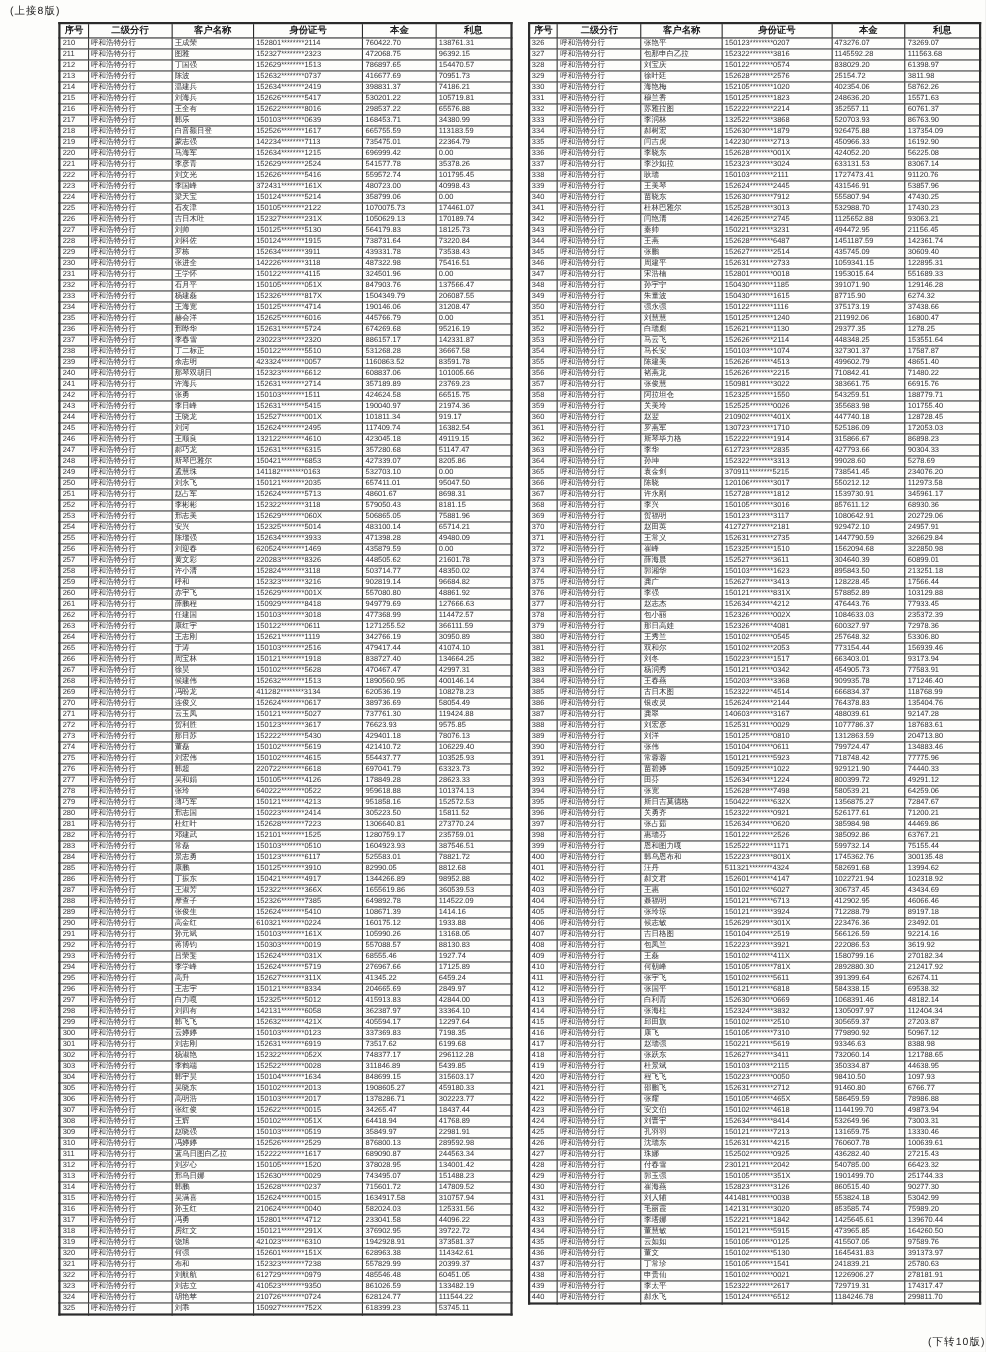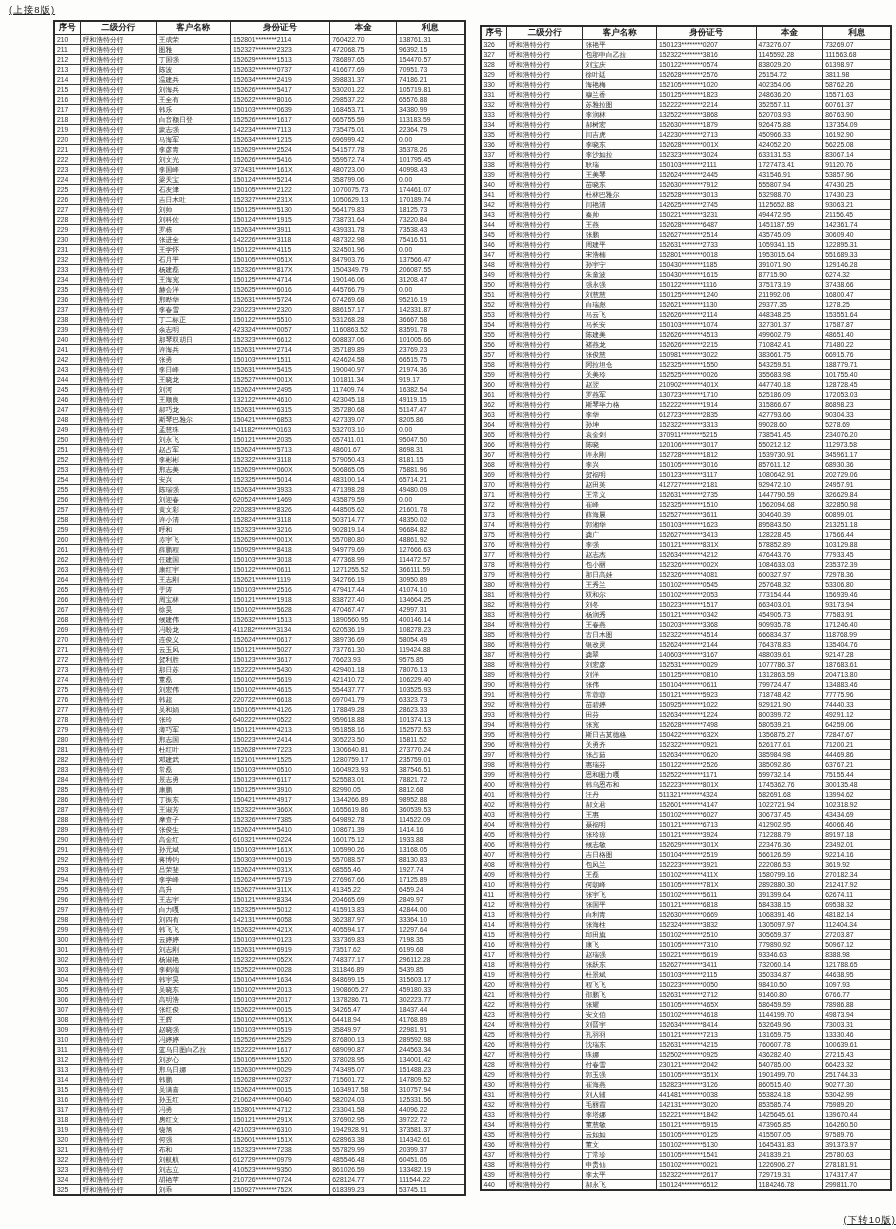--- a/index.html
+++ b/index.html
@@ -16,7 +16,6 @@
     font-size:9.5px;
     letter-spacing:1px;
     color:#222;
-    text-decoration:underline;
   }
   .note-top{top:4px;left:9px;}
   .note-bottom{top:1214px;right:0;}

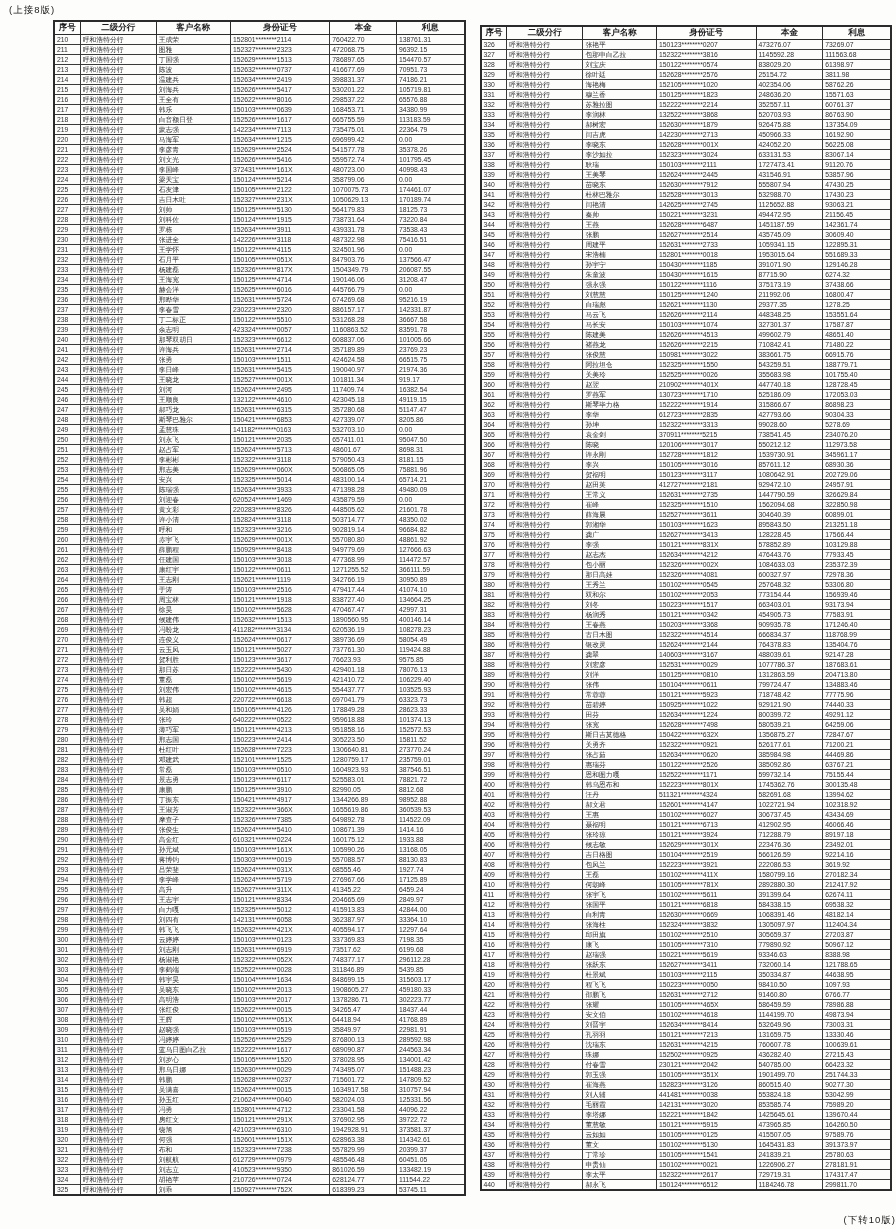--- a/index.html
+++ b/index.html
@@ -24,7 +24,7 @@
     top:20px;left:6px;right:4px;
     display:flex;
     gap:14px;
-    align-items:center;
+    align-items:flex-start;
     padding-left:47px;
   }
   table.loan{

